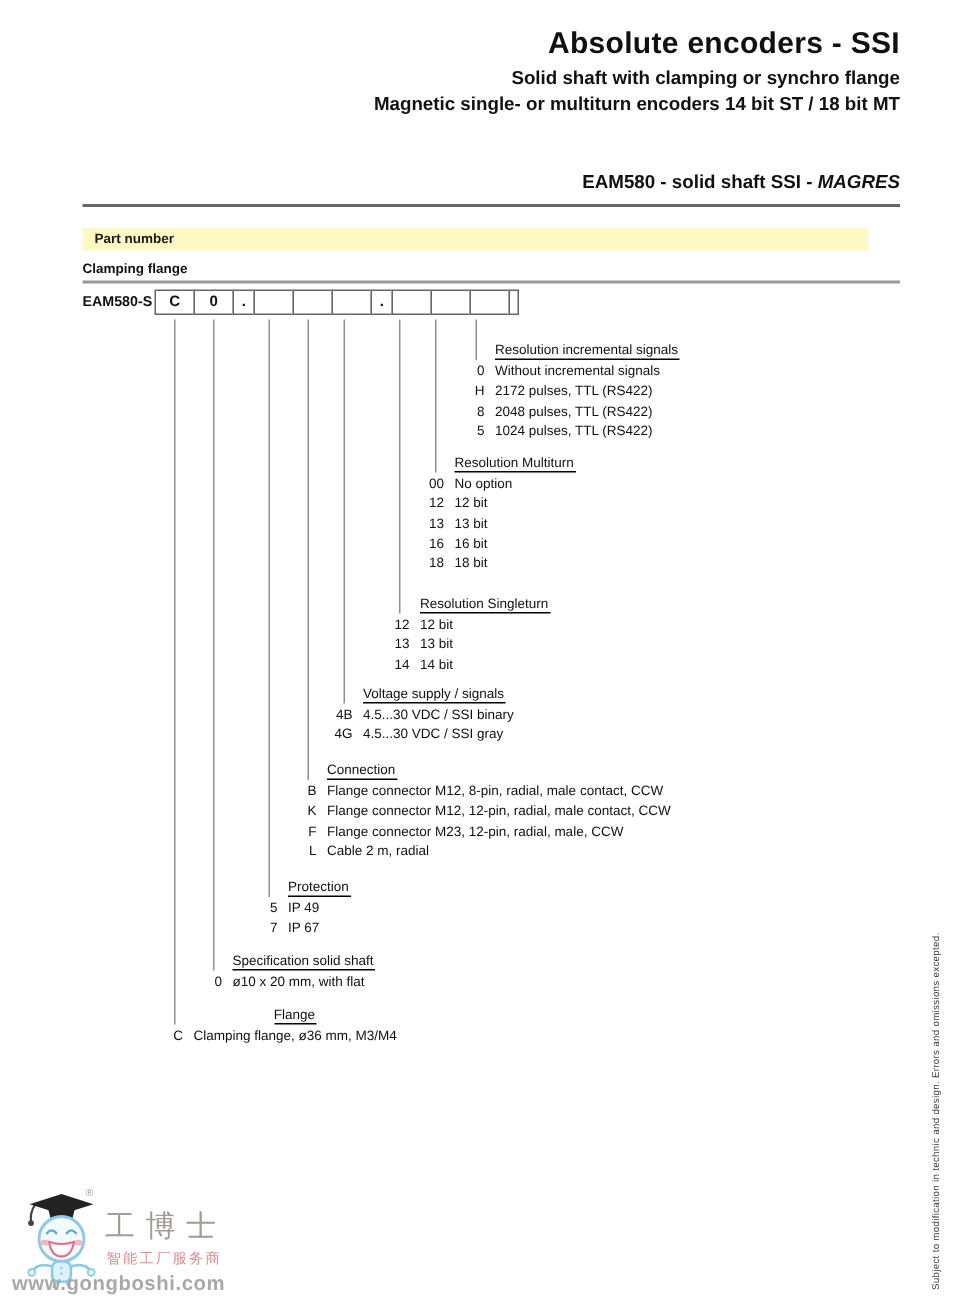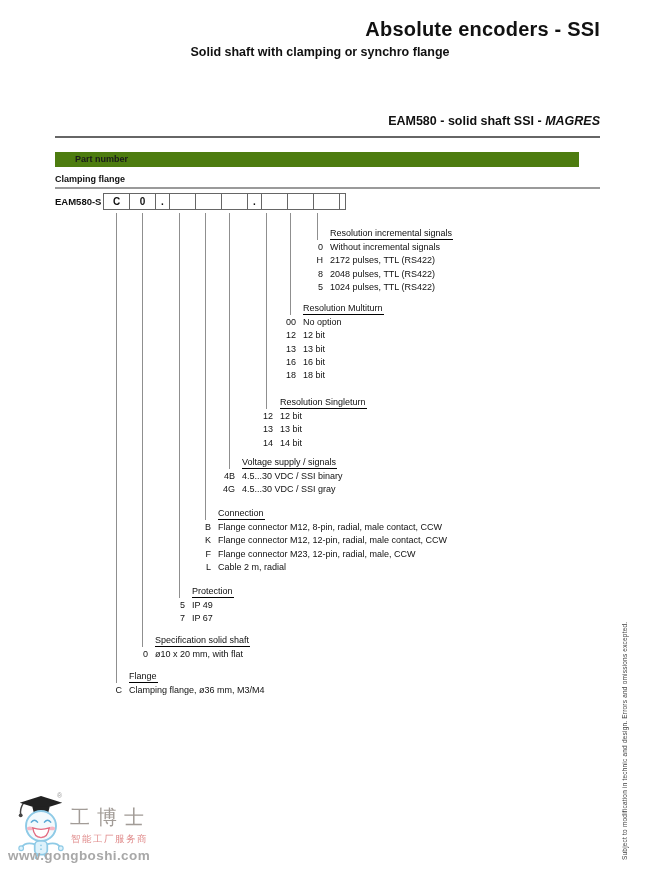--- a/index.html
+++ b/index.html
@@ -59,7 +59,7 @@
 <div class="page">
 
   <div class="abs rt title" style="right:47px; top:18px; width:560px;">Absolute encoders - SSI</div>
-  <div class="abs rt subtitle" style="right:47px; top:45px; width:560px;text-align:center;">Solid shaft with clamping or synchro flange</div>
+  <div class="abs rt subtitle" style="right:47px; top:45px; width:560px;">Solid shaft with clamping or synchro flange</div>
 
   <div class="abs rt product-line" style="right:47px; top:114px; width:560px;">
     <span>EAM580 - solid shaft SSI - </span><span class="it">MAGRES</span>

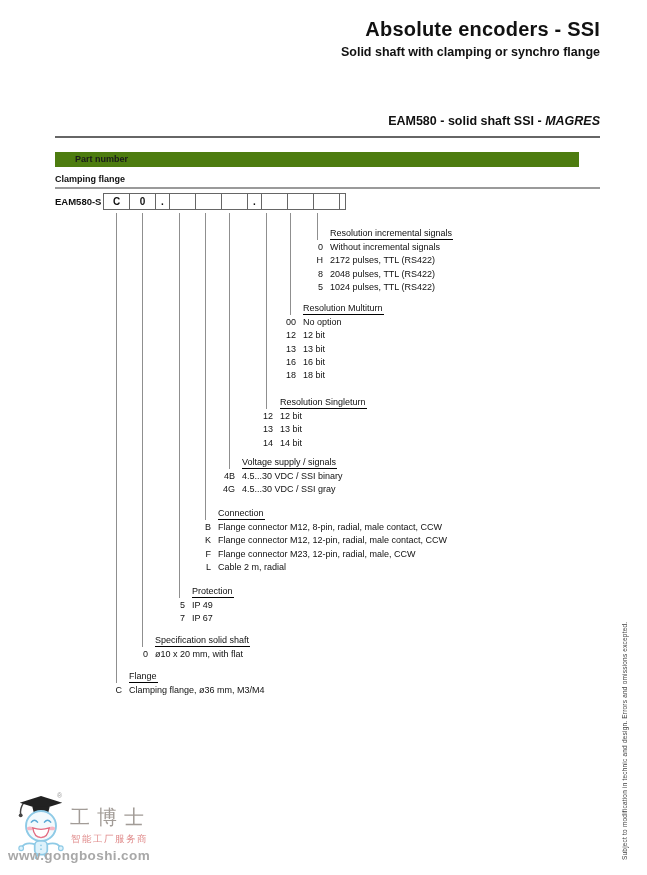--- a/index.html
+++ b/index.html
@@ -60,6 +60,7 @@
 
   <div class="abs rt title" style="right:47px; top:18px; width:560px;">Absolute encoders - SSI</div>
   <div class="abs rt subtitle" style="right:47px; top:45px; width:560px;">Solid shaft with clamping or synchro flange</div>
+  <div class="abs rt subtitle" style="right:47px; top:62px; width:560px;">Magnetic single- or multiturn encoders 14 bit ST / 18 bit MT</div>
 
   <div class="abs rt product-line" style="right:47px; top:114px; width:560px;">
     <span>EAM580 - solid shaft SSI - </span><span class="it">MAGRES</span>

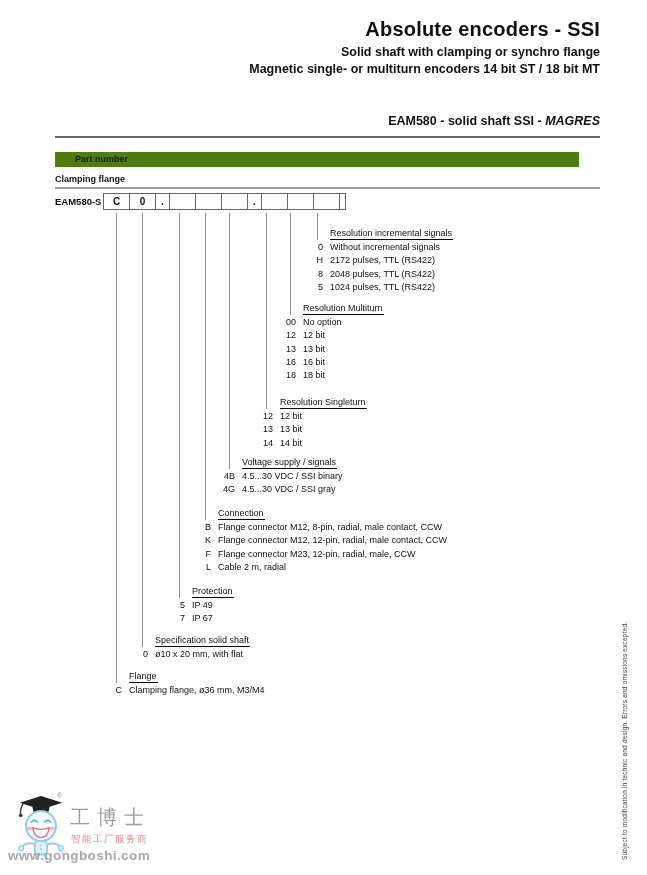--- a/index.html
+++ b/index.html
@@ -16,8 +16,8 @@
   .hrule { position:absolute; background:#666; }
   .graybar {
     position:absolute; left:55px; top:152px; width:524px; height:15px;
-    background:#4d7c0f; font-size:9px; font-weight:bold; line-height:15px;
-    padding-left:20px; box-sizing:border-box; color:#1a1a1a;
+    background:#fef9c3; font-size:9px; font-weight:bold; line-height:15px;
+    padding-left:8px; box-sizing:border-box; color:#1a1a1a;
   }
   .variant-heading { font-size:9px; font-weight:bold; }
   .pn-prefix { font-size:9.5px; font-weight:bold; line-height:17px; }

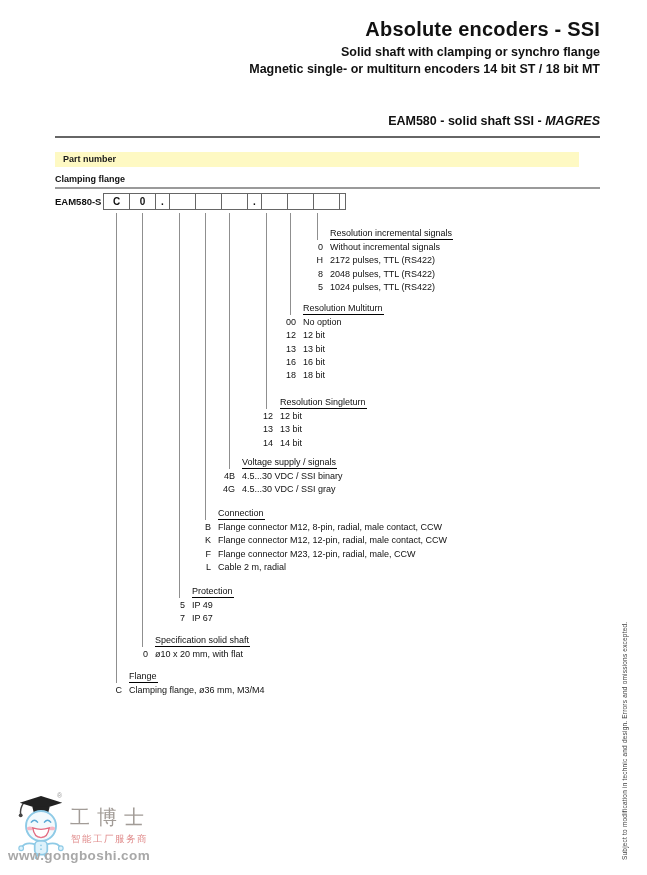--- a/index.html
+++ b/index.html
@@ -145,7 +145,7 @@
     <div class="opt"><span class="code">0</span><span>ø10 x 20 mm, with flat</span></div>
   </div>
 
-  <div class="section" style="left:129px; top:670px;">
+  <div class="section" style="left:129px; top:670px;text-align:center;">
     <span class="hdr">Flange</span>
     <div class="opt"><span class="code">C</span><span>Clamping flange, ø36 mm, M3/M4</span></div>
   </div>

